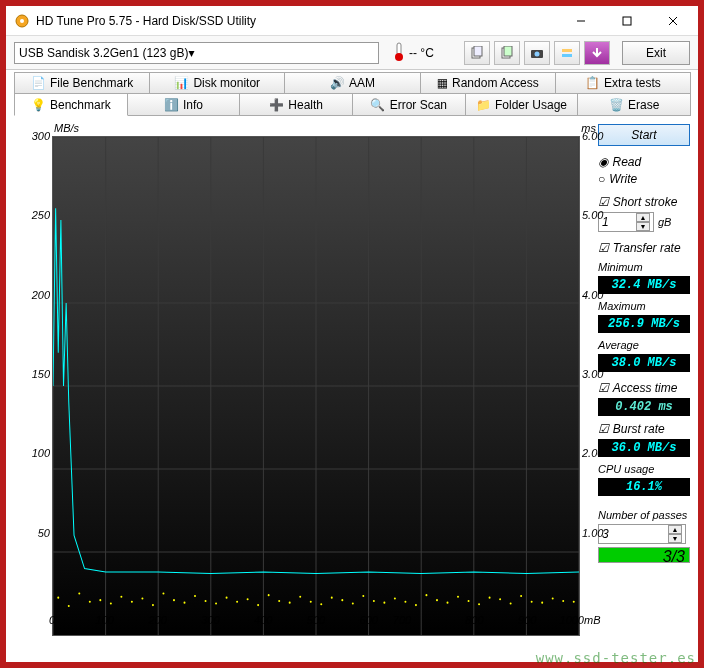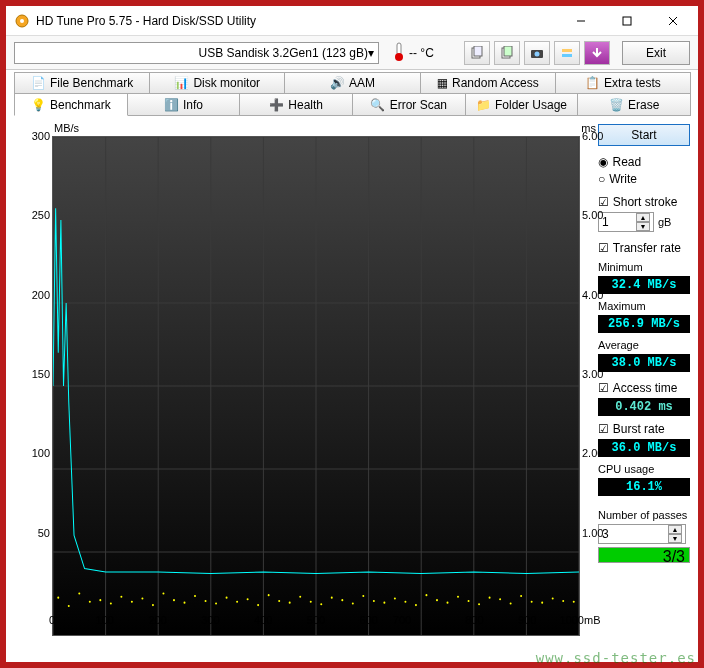--- a/index.html
+++ b/index.html
@@ -13,7 +13,7 @@
 .menubar { height: 20px; padding: 2px 6px; display: flex; gap: 14px; border-bottom: 1px solid #e0e0e0; }
 .menubar span { text-decoration: underline; text-decoration-color: transparent; }
 .toolbar { height: 34px; background: #f8f8f8; border-bottom: 1px solid #ccc; display: flex; align-items: center; padding: 3px 8px; gap: 6px; }
-.device-select { flex: none; width: 365px; height: 22px; border: 1px solid #999; background: #fff; display: flex; align-items: center; padding: 0 4px; justify-content: flex-end; }
+.device-select { flex: none; width: 365px; height: 22px; border: 1px solid #999; background: #fff; display: flex; align-items: center; padding: 0 4px; justify-content: flex-start; }
 .temp { display: flex; align-items: center; gap: 4px; margin-left: 8px; }
 .tool-icons { display: flex; gap: 4px; margin-left: auto; }
 .tool-btn { width: 26px; height: 24px; border: 1px solid #bbb; background: linear-gradient(#fefefe,#e6e6e6); display: flex; align-items:center; justify-content:center; }

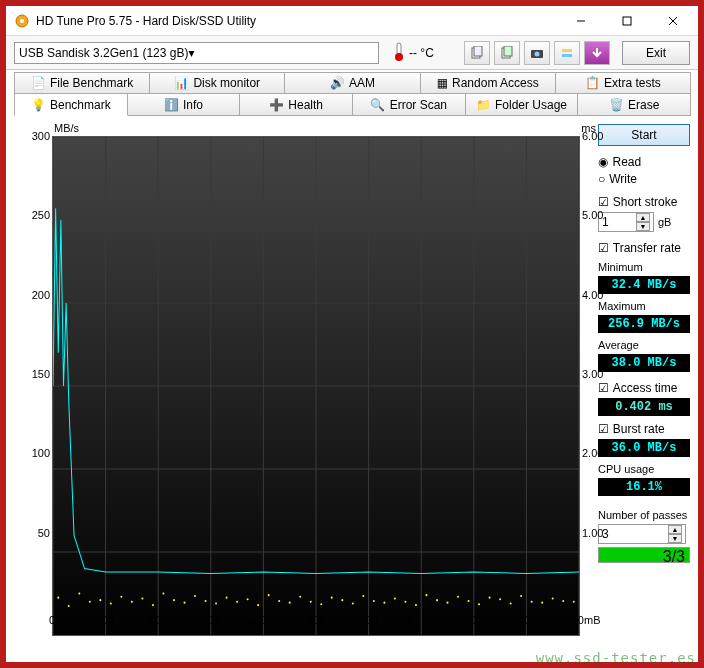--- a/index.html
+++ b/index.html
@@ -25,7 +25,7 @@
 .tab.active { background: #fff; border-bottom: 1px solid #fff; position: relative; z-index: 2; }
 .tab-row.second .tab { border-top: none; }
 
-.content { display: flex; flex: 1; padding: 6px 8px 8px 8px; gap: 2px; }
+.content { display: flex; flex: 1; padding: 6px 8px 8px 8px; gap: 2px; font-style: italic; }
 .chart-pane { position: relative; width: 582px; }
 .right-pane { width: 92px; display: flex; flex-direction: column; gap: 3px; padding-top: 2px; }
 

